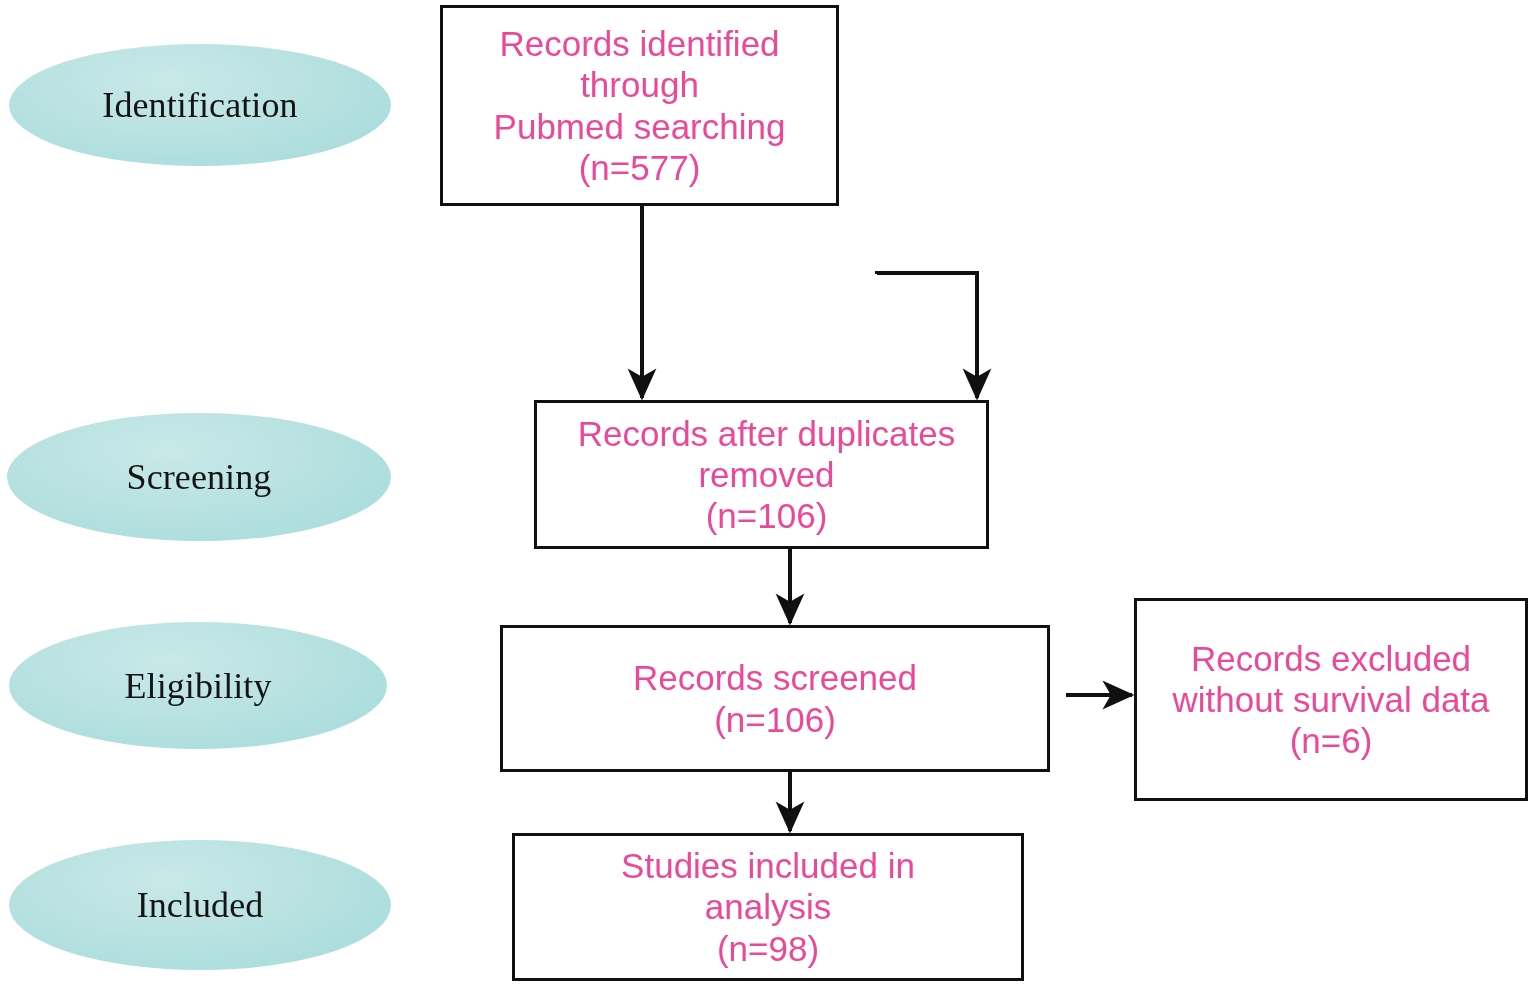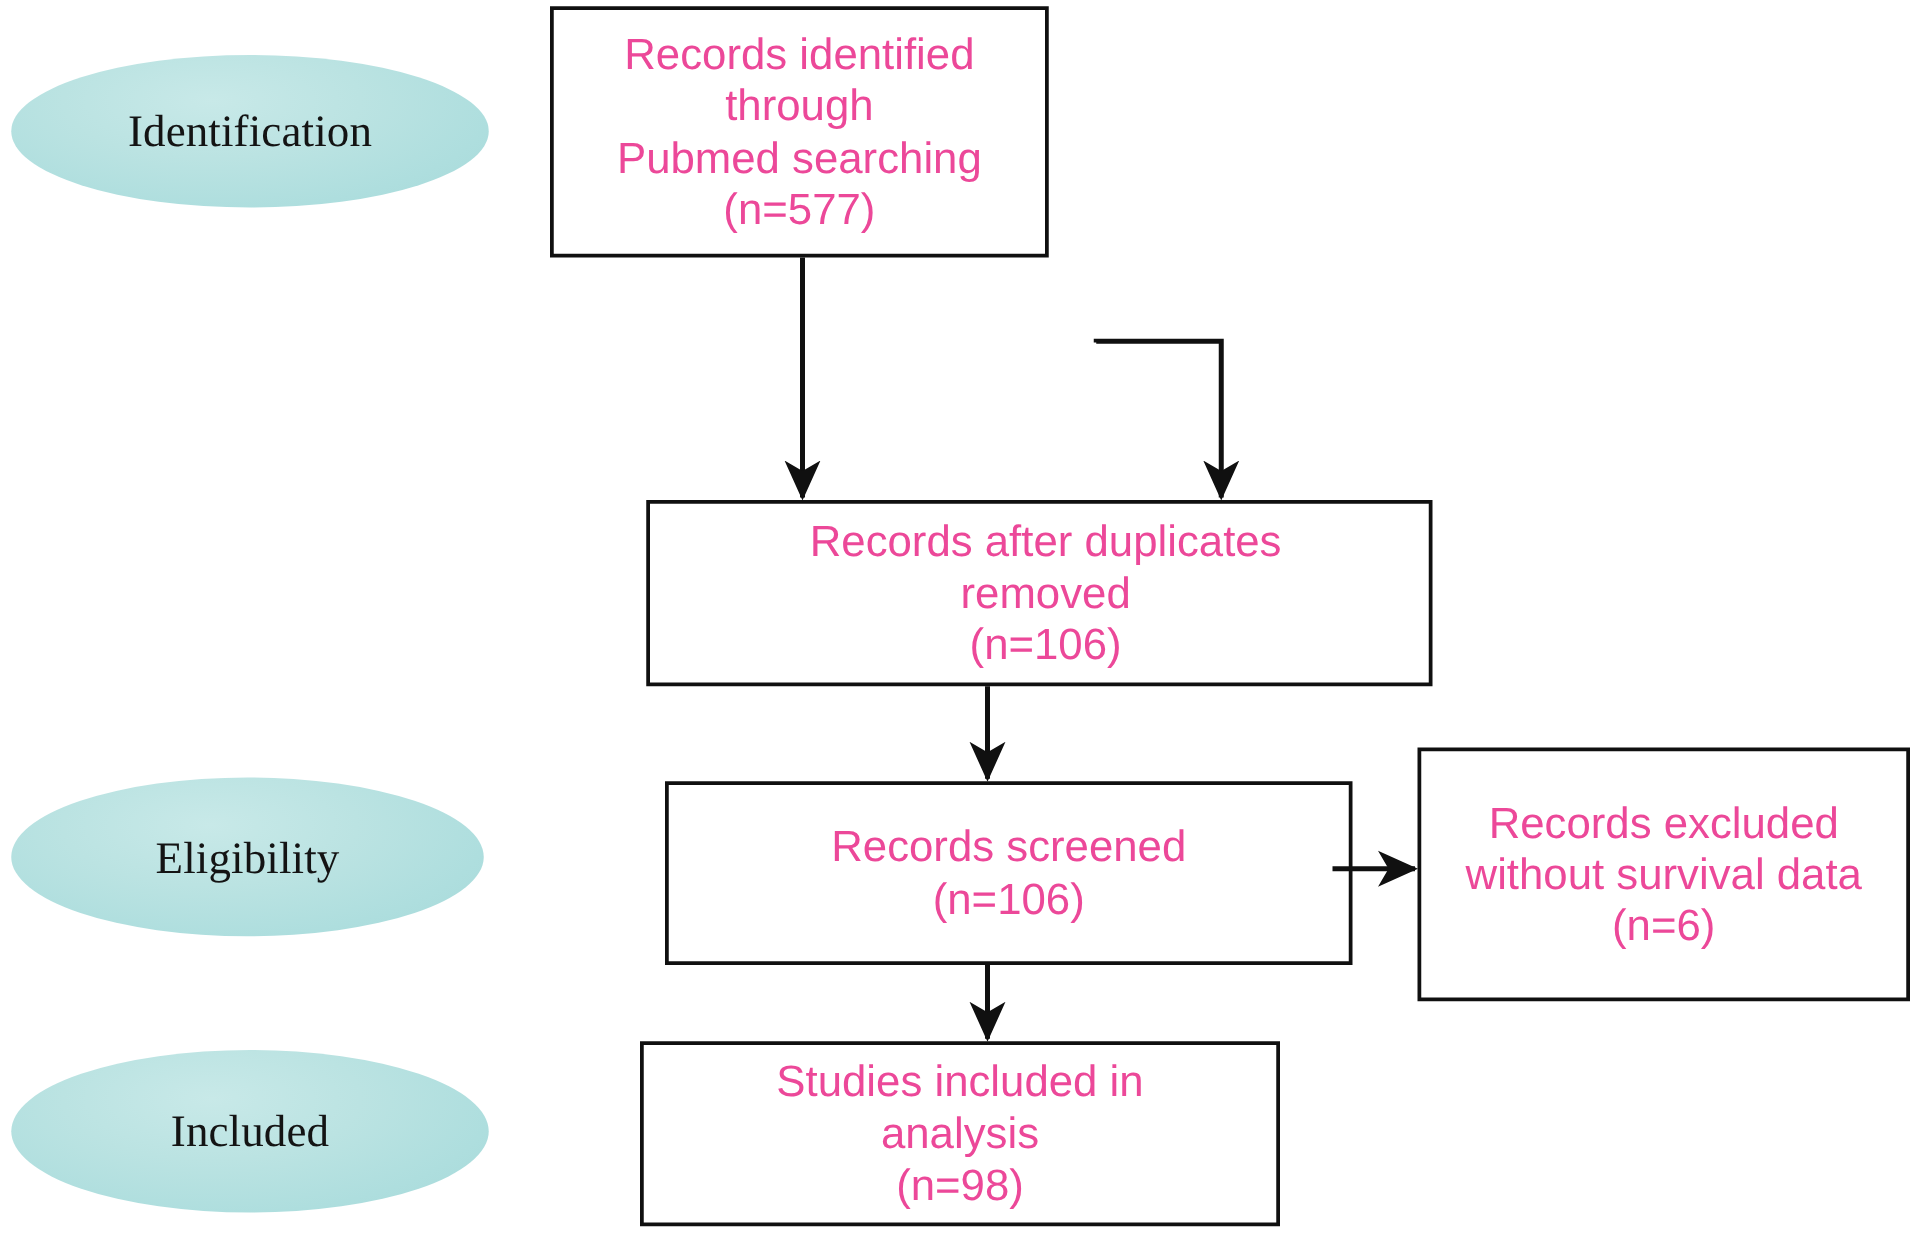--- a/index.html
+++ b/index.html
@@ -94,7 +94,7 @@
   </div>
 
 
-  <div class="flow-box" style="left:517px; top:400px; width:629px; height:149px;padding-left:16px;">
+  <div class="flow-box" style="left:534px; top:400px; width:455px; height:149px;padding-left:16px;">
     <span class="box-text">Records after duplicates
 removed
 (n=106)</span>

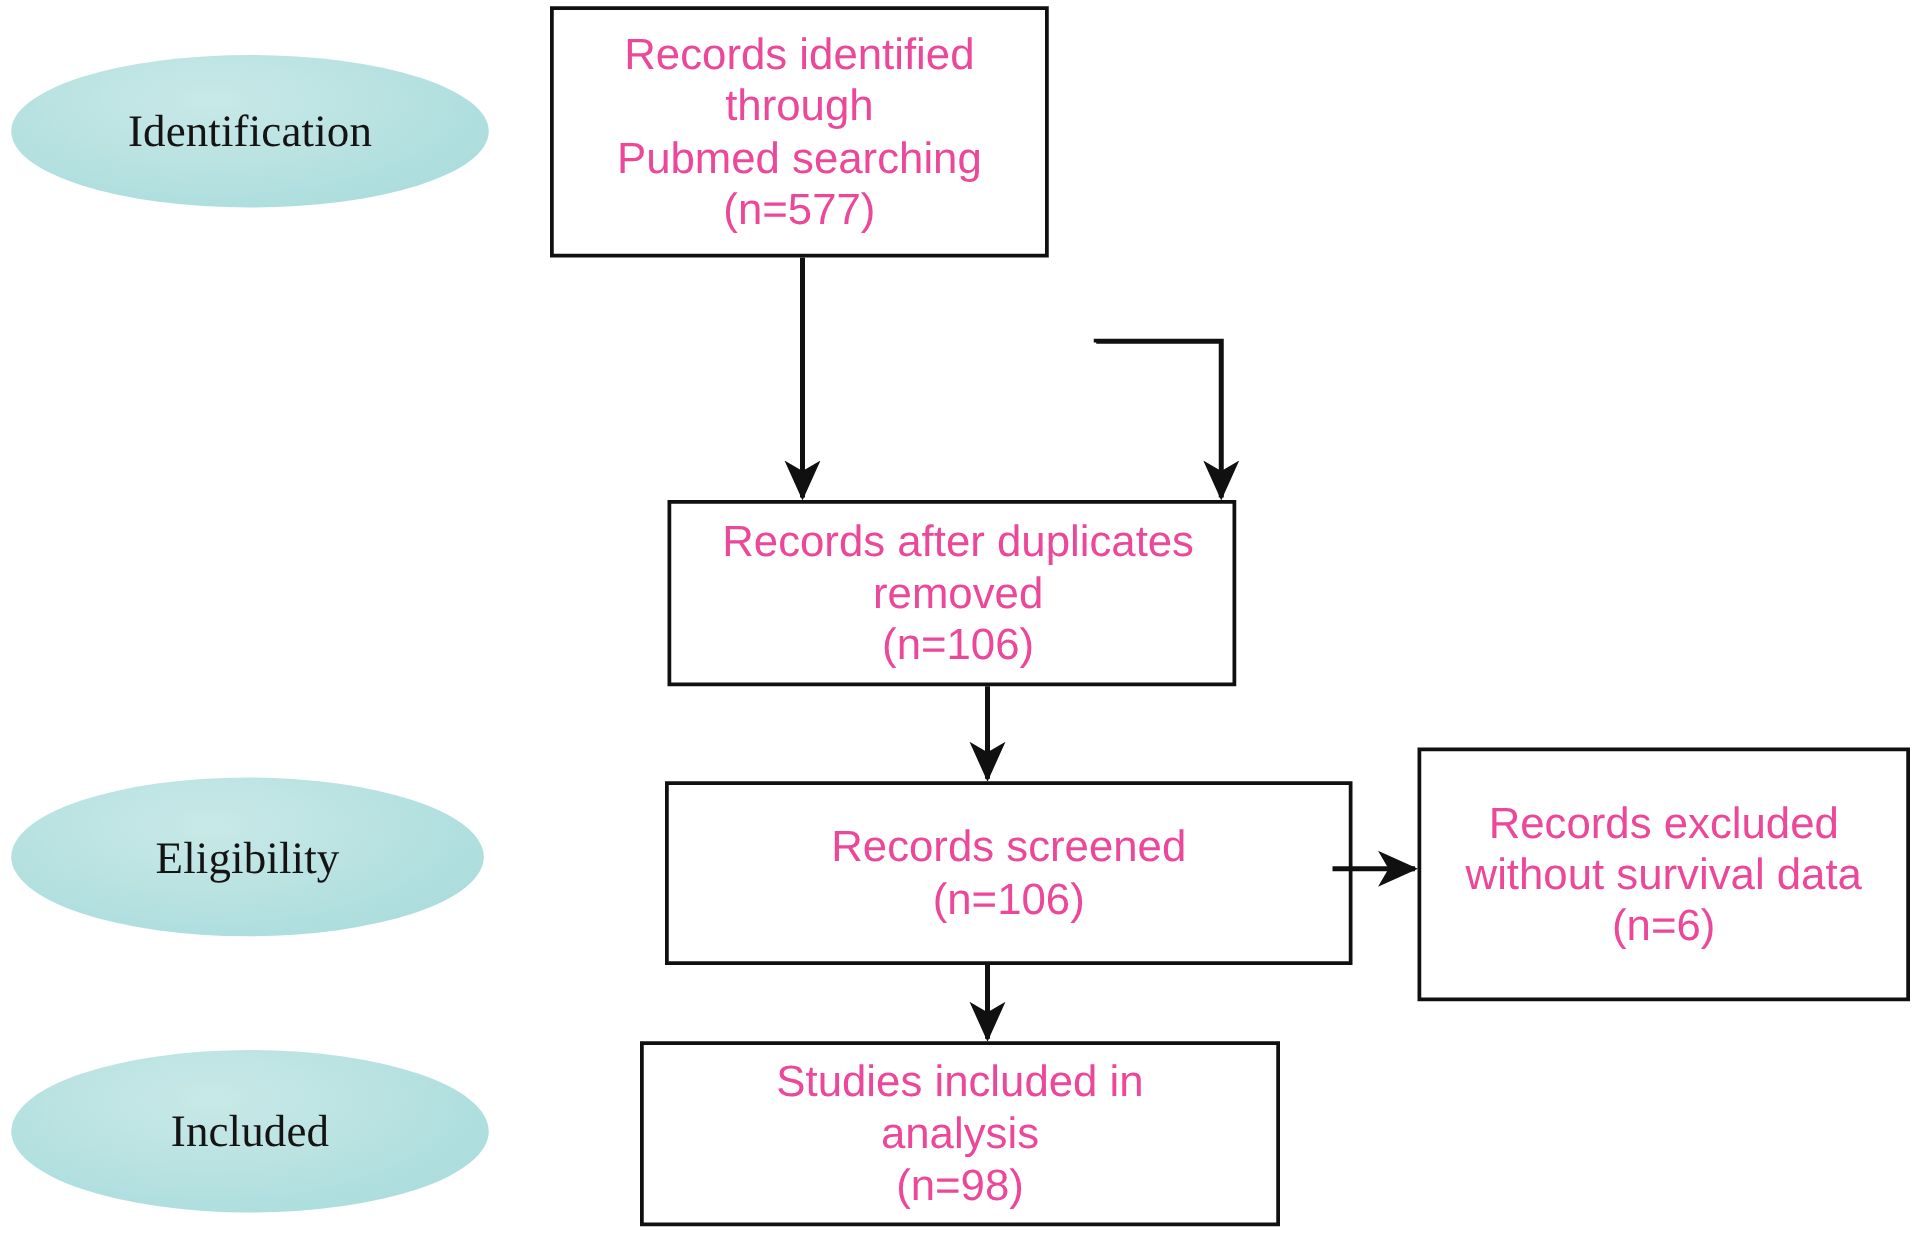--- a/index.html
+++ b/index.html
@@ -77,6 +77,9 @@
     <span class="stage-label">Identification</span>
   </div>
 
+  <div class="stage-ellipse" style="left:7px; top:413px; width:384px; height:128px;">
+    <span class="stage-label">Screening</span>
+  </div>
 
   <div class="stage-ellipse" style="left:9px; top:622px; width:378px; height:127px;">
     <span class="stage-label">Eligibility</span>

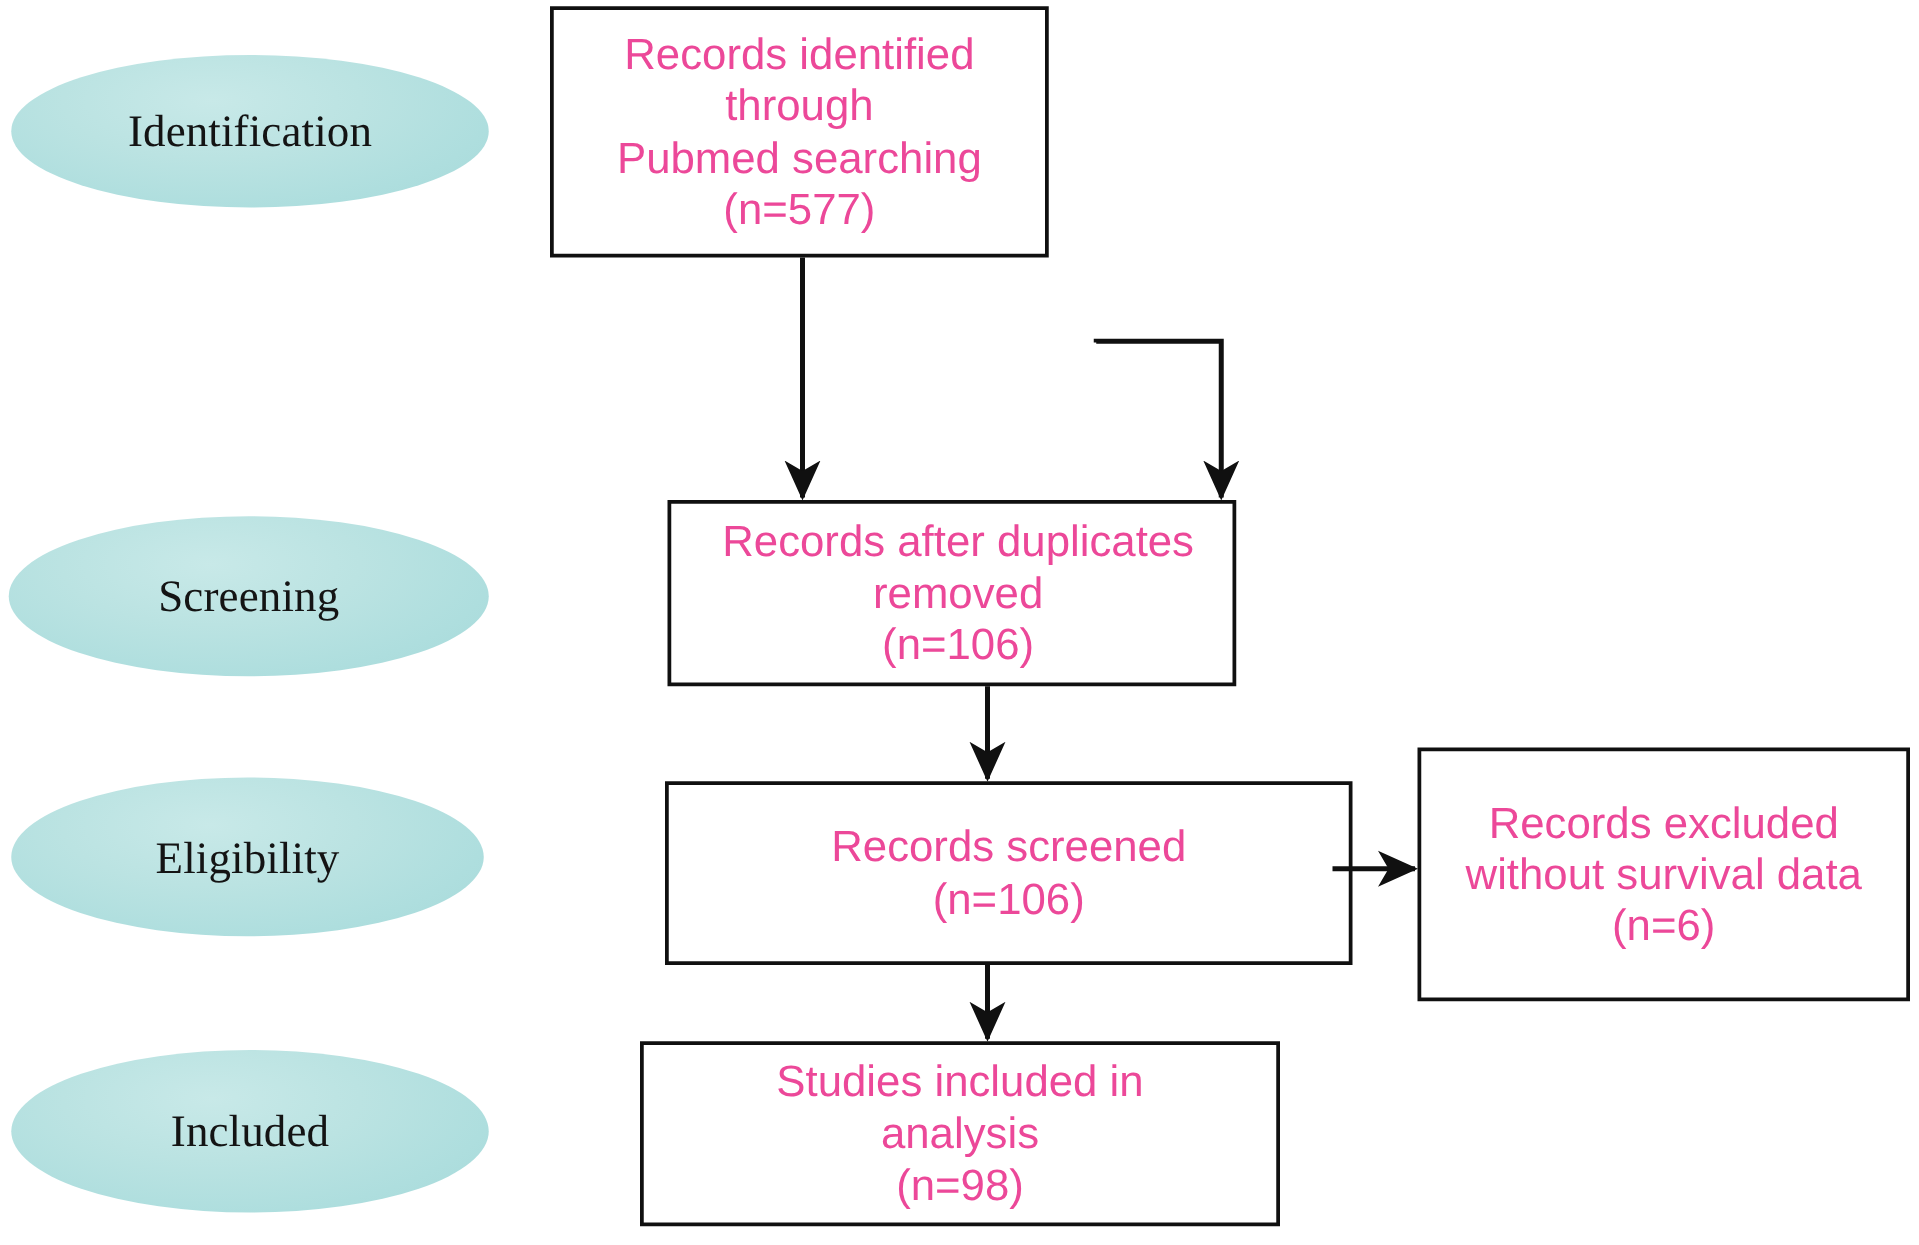--- a/index.html
+++ b/index.html
@@ -103,7 +103,7 @@
 (n=106)</span>
   </div>
 
-  <div class="flow-box" style="left:532px; top:625px; width:550px; height:147px;">
+  <div class="flow-box" style="left:500px; top:625px; width:550px; height:147px;">
     <span class="box-text">Records screened
 (n=106)</span>
   </div>

